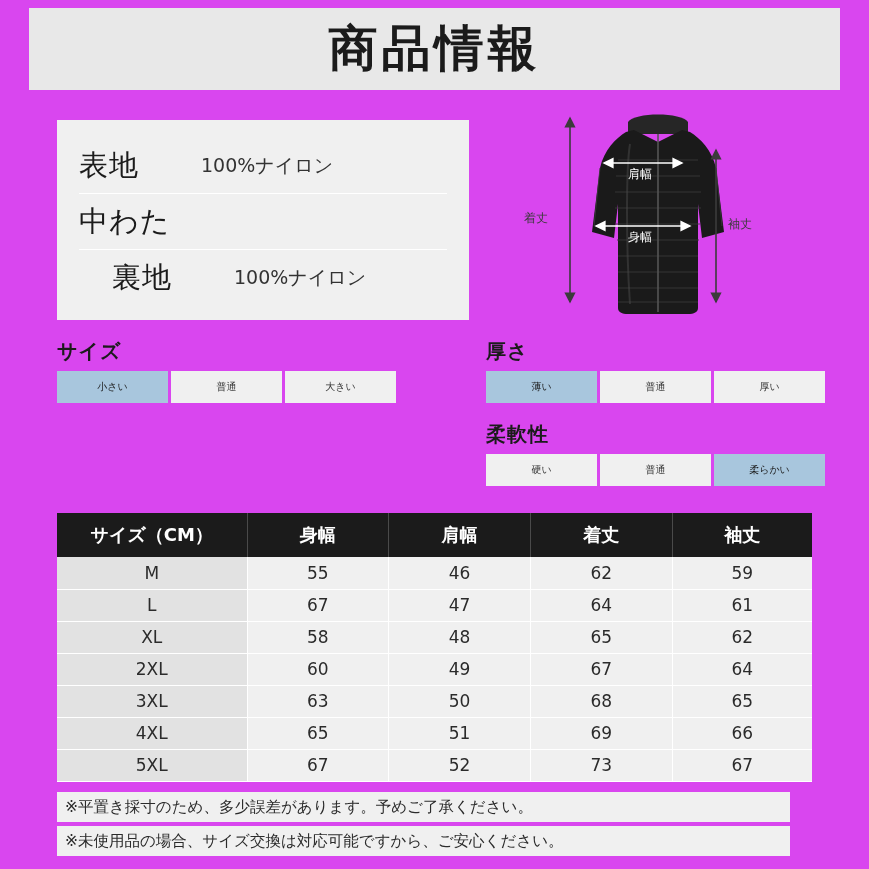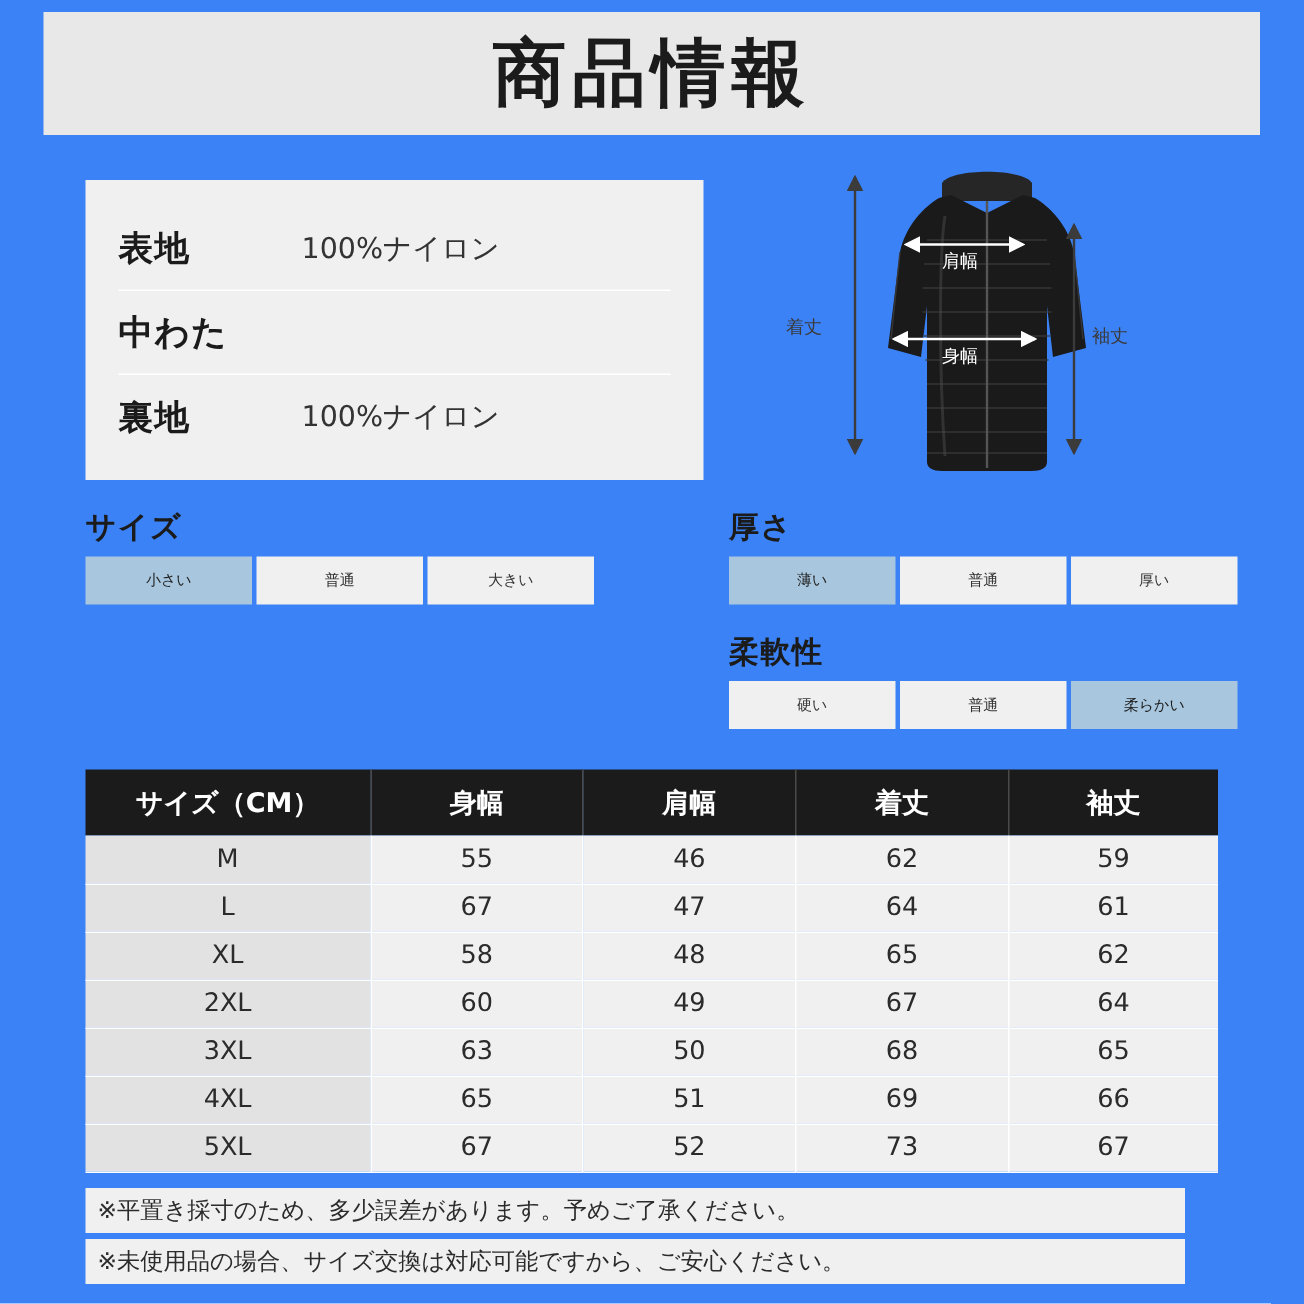--- a/index.html
+++ b/index.html
@@ -11,7 +11,7 @@
   .page {
     position: relative;
     width: 869px; height: 869px;
-    background: #3b82f6;
+    background: #d946ef;
     overflow: hidden;
   }
   

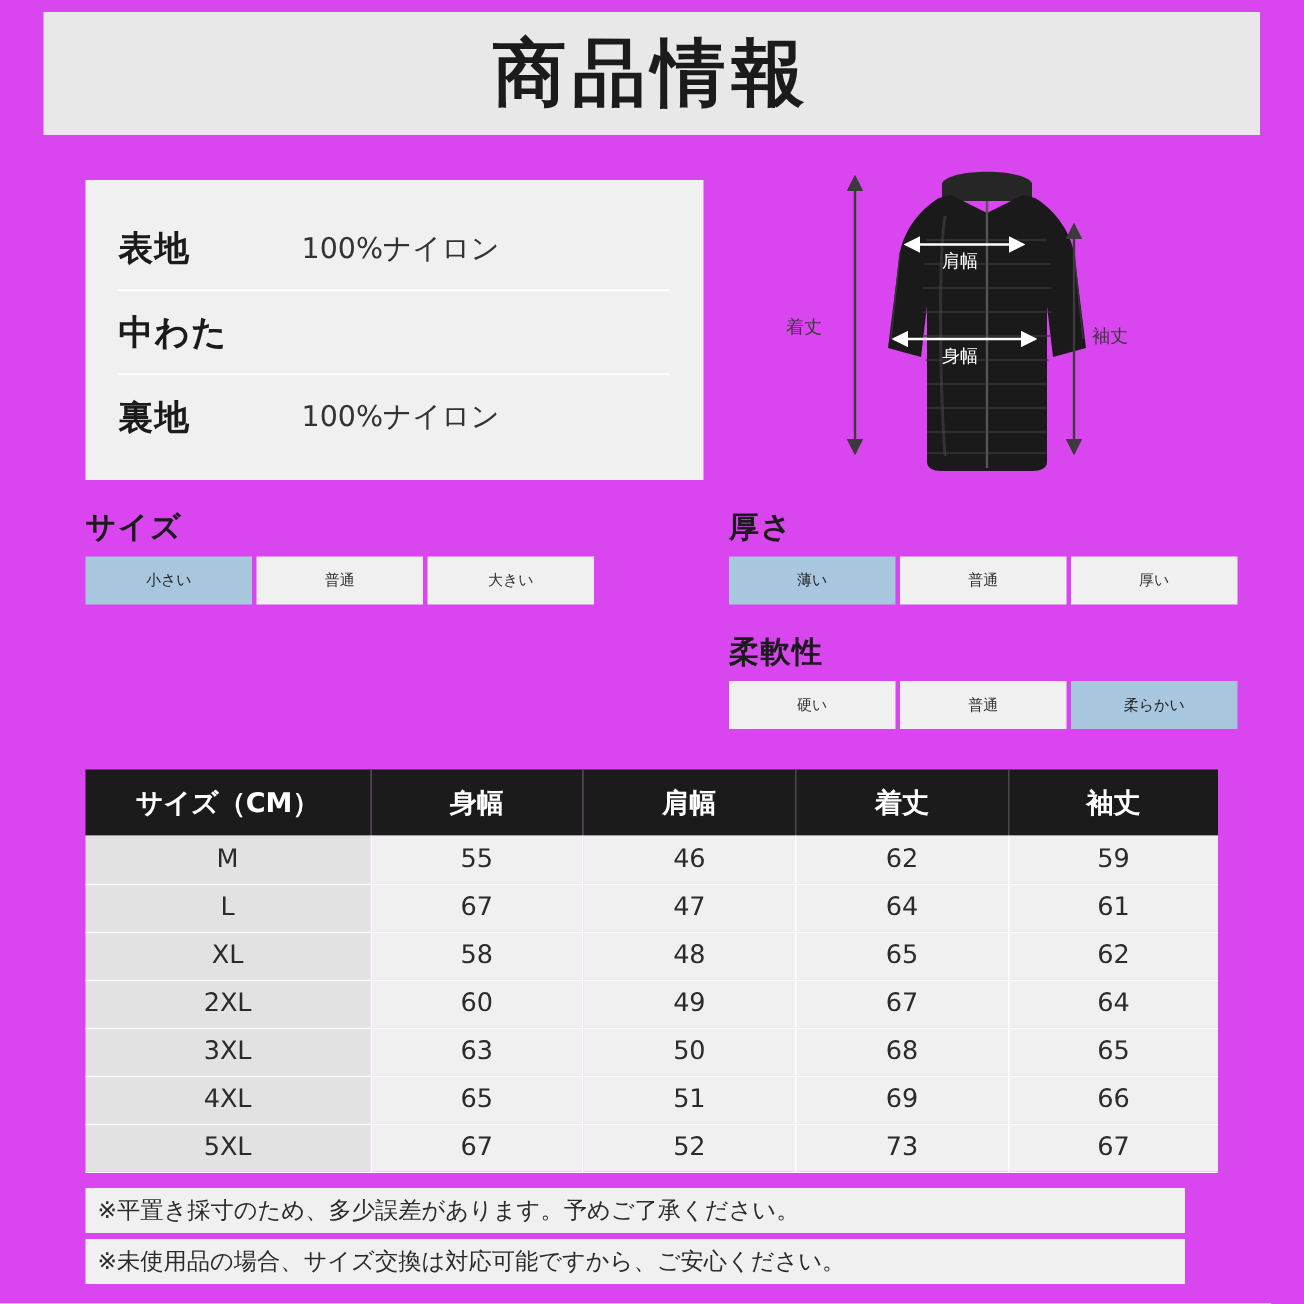--- a/index.html
+++ b/index.html
@@ -46,8 +46,8 @@
   .mat-row:last-child { border-bottom: none; }
   .mat-label {
     width: 122px;
-    font-size: 23px;
-    font-weight: bold;
+    font-size: 29px;
+    font-weight: normal;
     color: #1b1b1b;
     letter-spacing: 1px;
   }

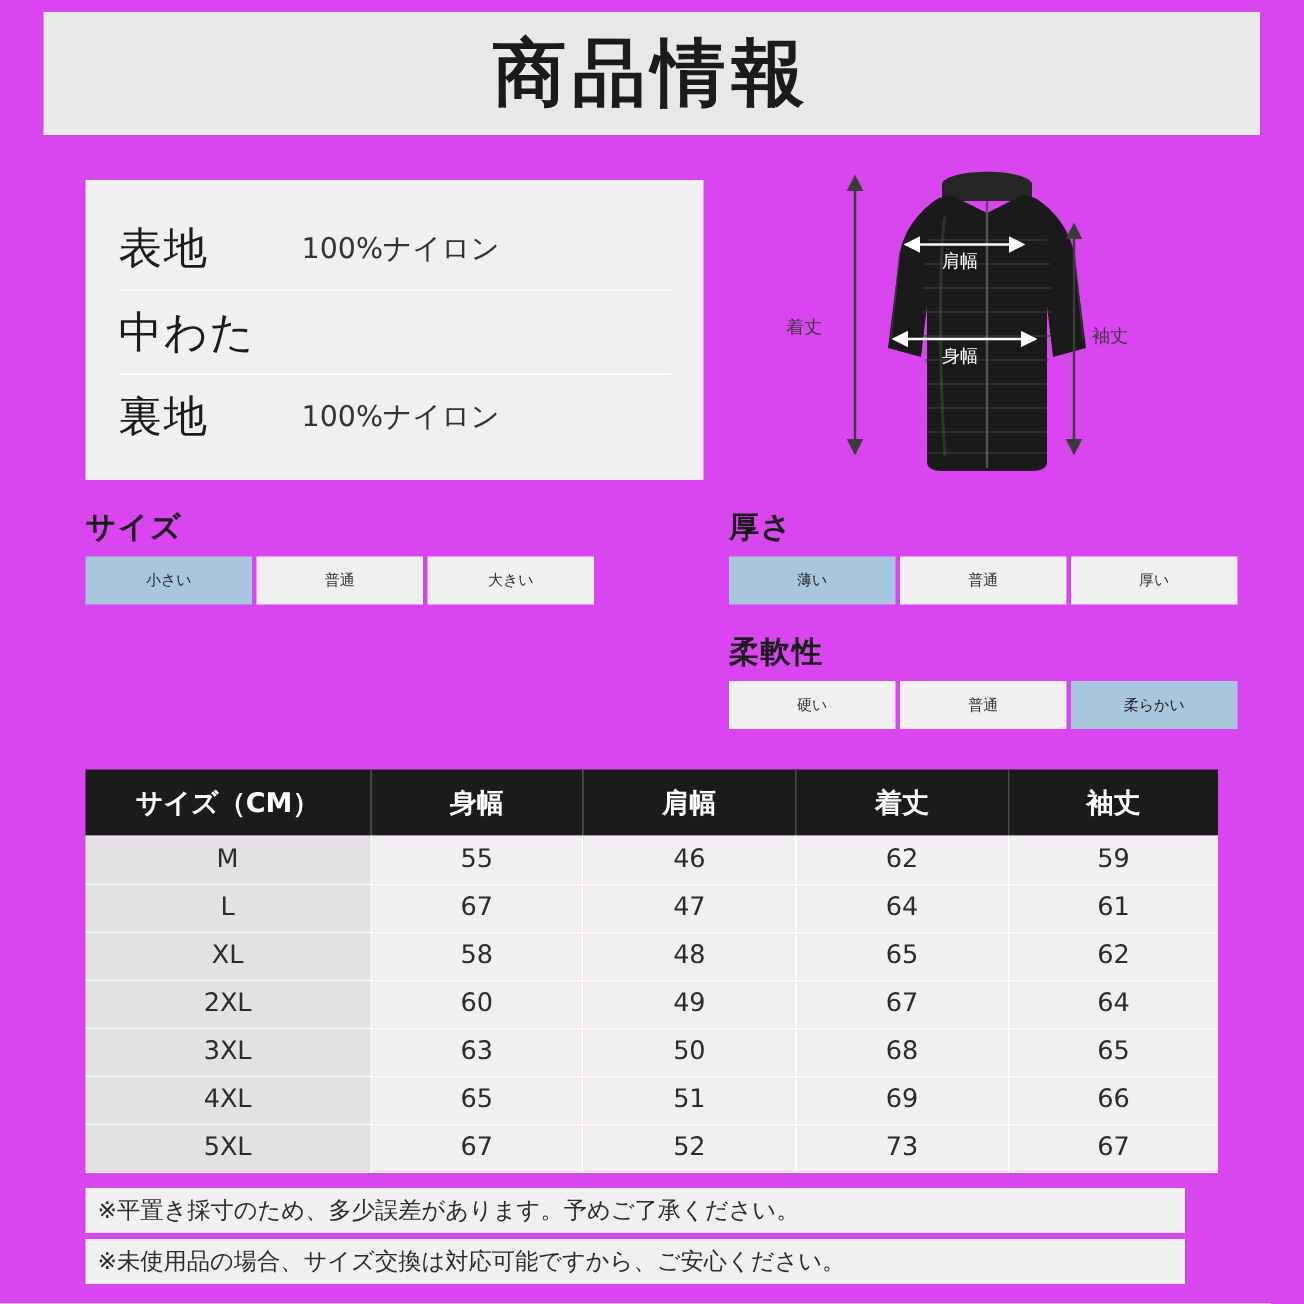--- a/index.html
+++ b/index.html
@@ -43,7 +43,7 @@
     height: 56px;
     border-bottom: 1px solid #ffffff;
   }
-  .mat-row:last-child { border-bottom: none; }
+  .mat-row:last-child { border-bottom: none; margin-left: 33px; }
   .mat-label {
     width: 122px;
     font-size: 29px;

